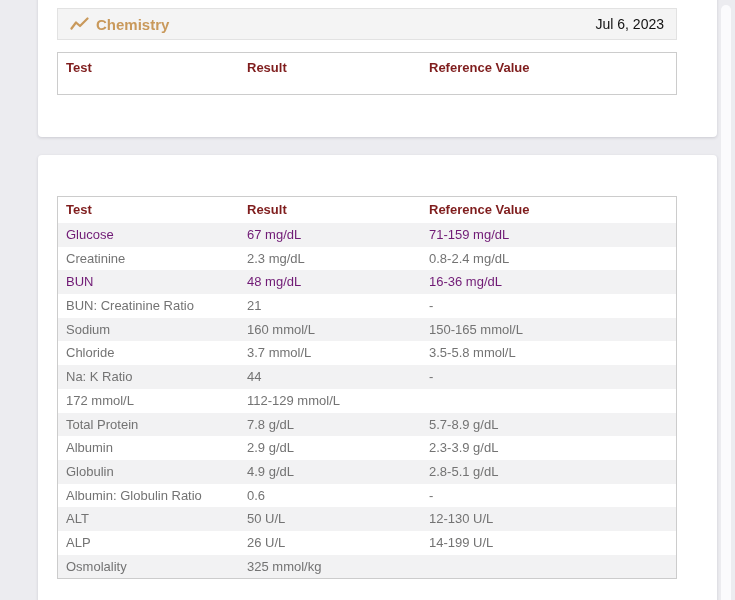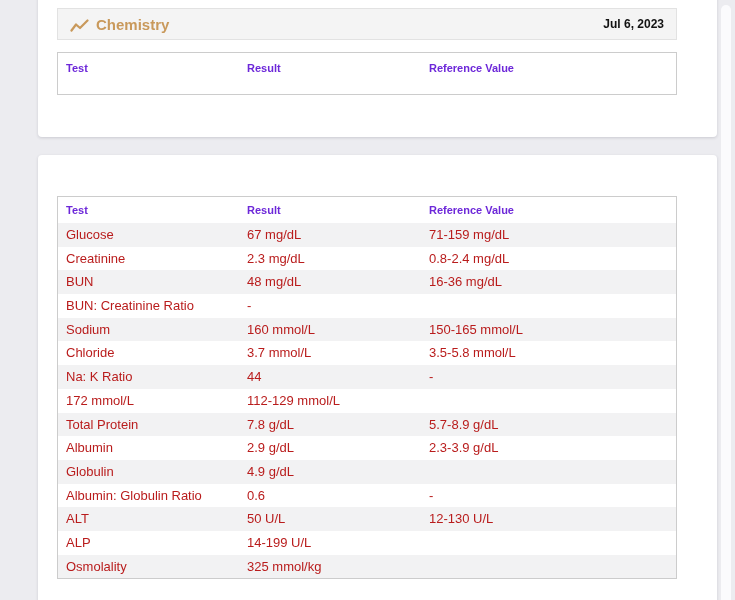--- a/index.html
+++ b/index.html
@@ -34,7 +34,7 @@
     padding: 0 12px;
     cursor: pointer;
   }
-  .panel-title-group { display: flex; align-items: flex-end; gap: 7px; }
+  .panel-title-group { display: flex; align-items: flex-start; gap: 7px; }
   .panel-title {
     color: #c9995b;
     font-weight: bold;

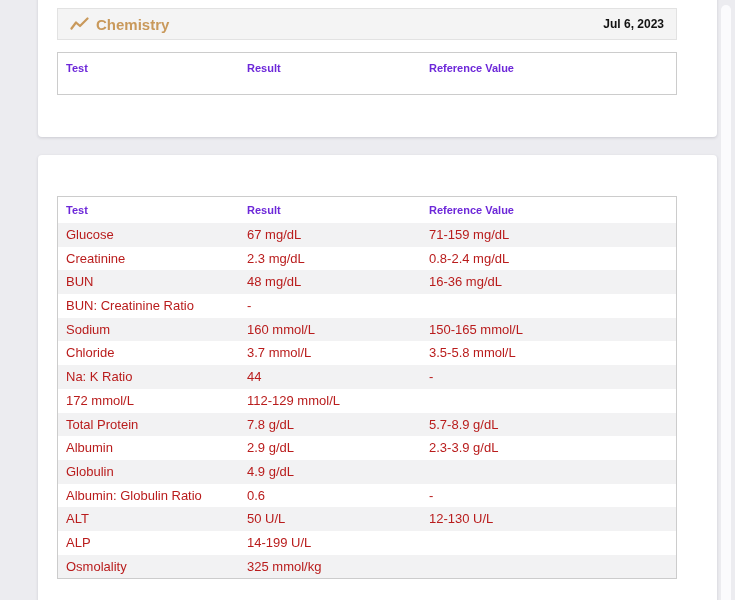--- a/index.html
+++ b/index.html
@@ -42,8 +42,8 @@
   }
   .panel-date {
     color: #121212;
-    font-weight: bold;
-    font-size: 12px;
+    font-weight: normal;
+    font-size: 14px;
   }
 
   .table-shell {

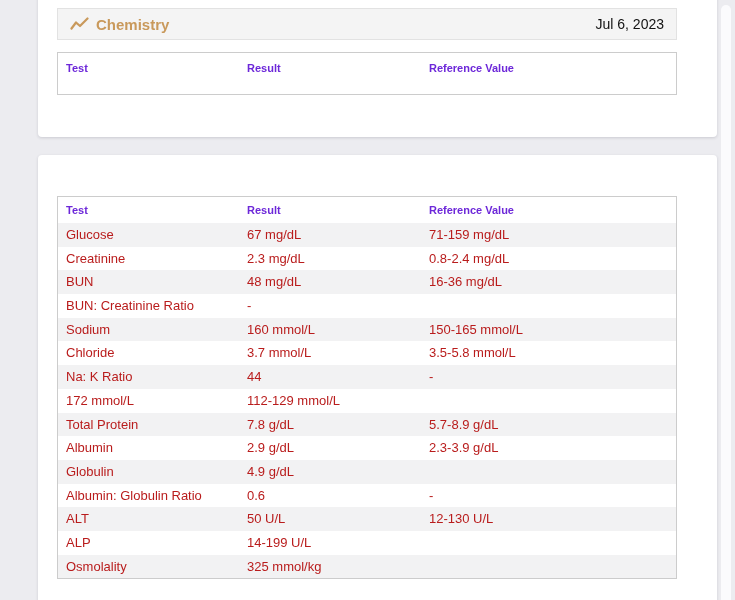--- a/index.html
+++ b/index.html
@@ -74,8 +74,8 @@
   }
   .thead span {
     font-weight: bold;
-    font-size: 11px;
-    color: #6d28d9;
+    font-size: 13px;
+    color: #7f1d1d;
     white-space: nowrap;
     overflow: hidden;
   }

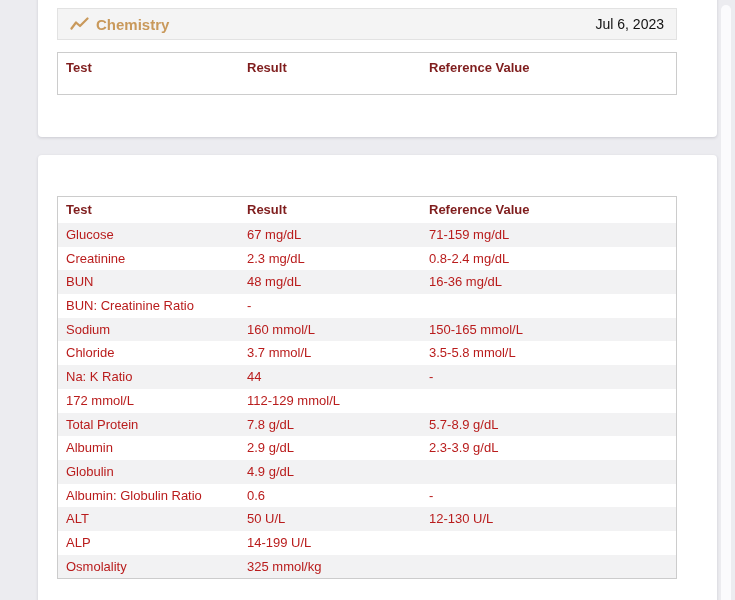--- a/index.html
+++ b/index.html
@@ -91,7 +91,7 @@
     overflow: hidden;
     padding-right: 6px;
   }
-  .row.abnormal .cell { color: #b91c1c; }
+  .row.abnormal .cell { color: #701a75; }
 
   .scrollbar-thumb {
     position: absolute;

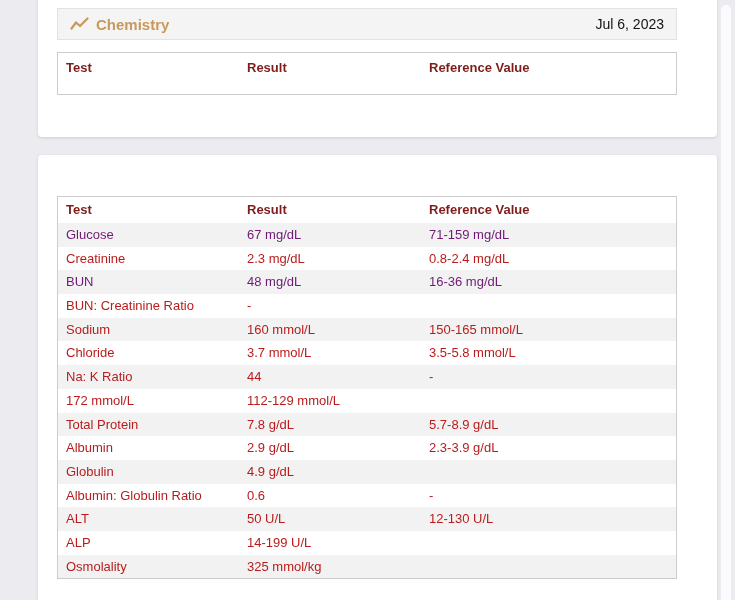--- a/index.html
+++ b/index.html
@@ -86,7 +86,7 @@
   .tbody .row:nth-child(odd) { background: #f2f2f3; }
   .cell {
     font-size: 13px;
-    color: #b91c1c;
+    color: #737373;
     white-space: nowrap;
     overflow: hidden;
     padding-right: 6px;

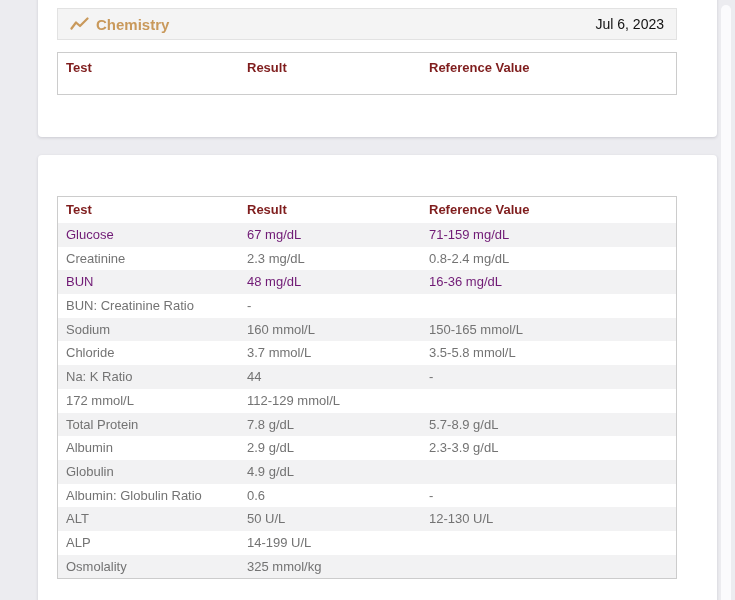--- a/index.html
+++ b/index.html
@@ -153,6 +153,7 @@
   </div>
           <div class="row cols">
     <span class="cell">BUN: Creatinine Ratio</span>
+    <span class="cell">21</span>
     <span class="cell">-</span>
   </div>
           <div class="row cols">

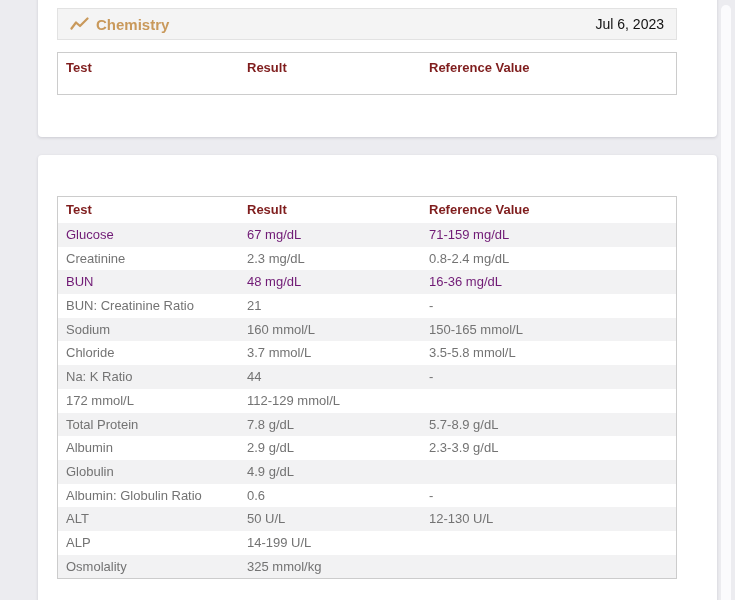--- a/index.html
+++ b/index.html
@@ -188,6 +188,7 @@
           <div class="row cols">
     <span class="cell">Globulin</span>
     <span class="cell">4.9 g/dL</span>
+    <span class="cell">2.8-5.1 g/dL</span>
   </div>
           <div class="row cols">
     <span class="cell">Albumin: Globulin Ratio</span>

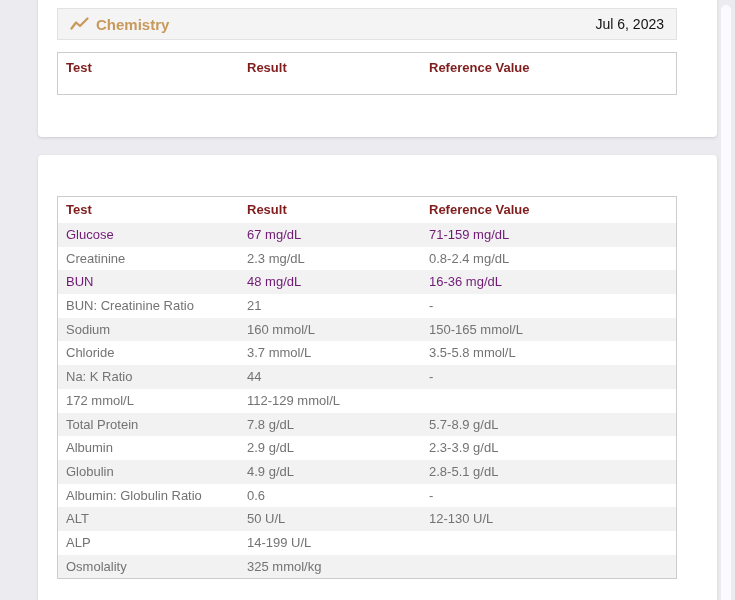--- a/index.html
+++ b/index.html
@@ -202,6 +202,7 @@
   </div>
           <div class="row cols">
     <span class="cell">ALP</span>
+    <span class="cell">26 U/L</span>
     <span class="cell">14-199 U/L</span>
   </div>
           <div class="row cols">

